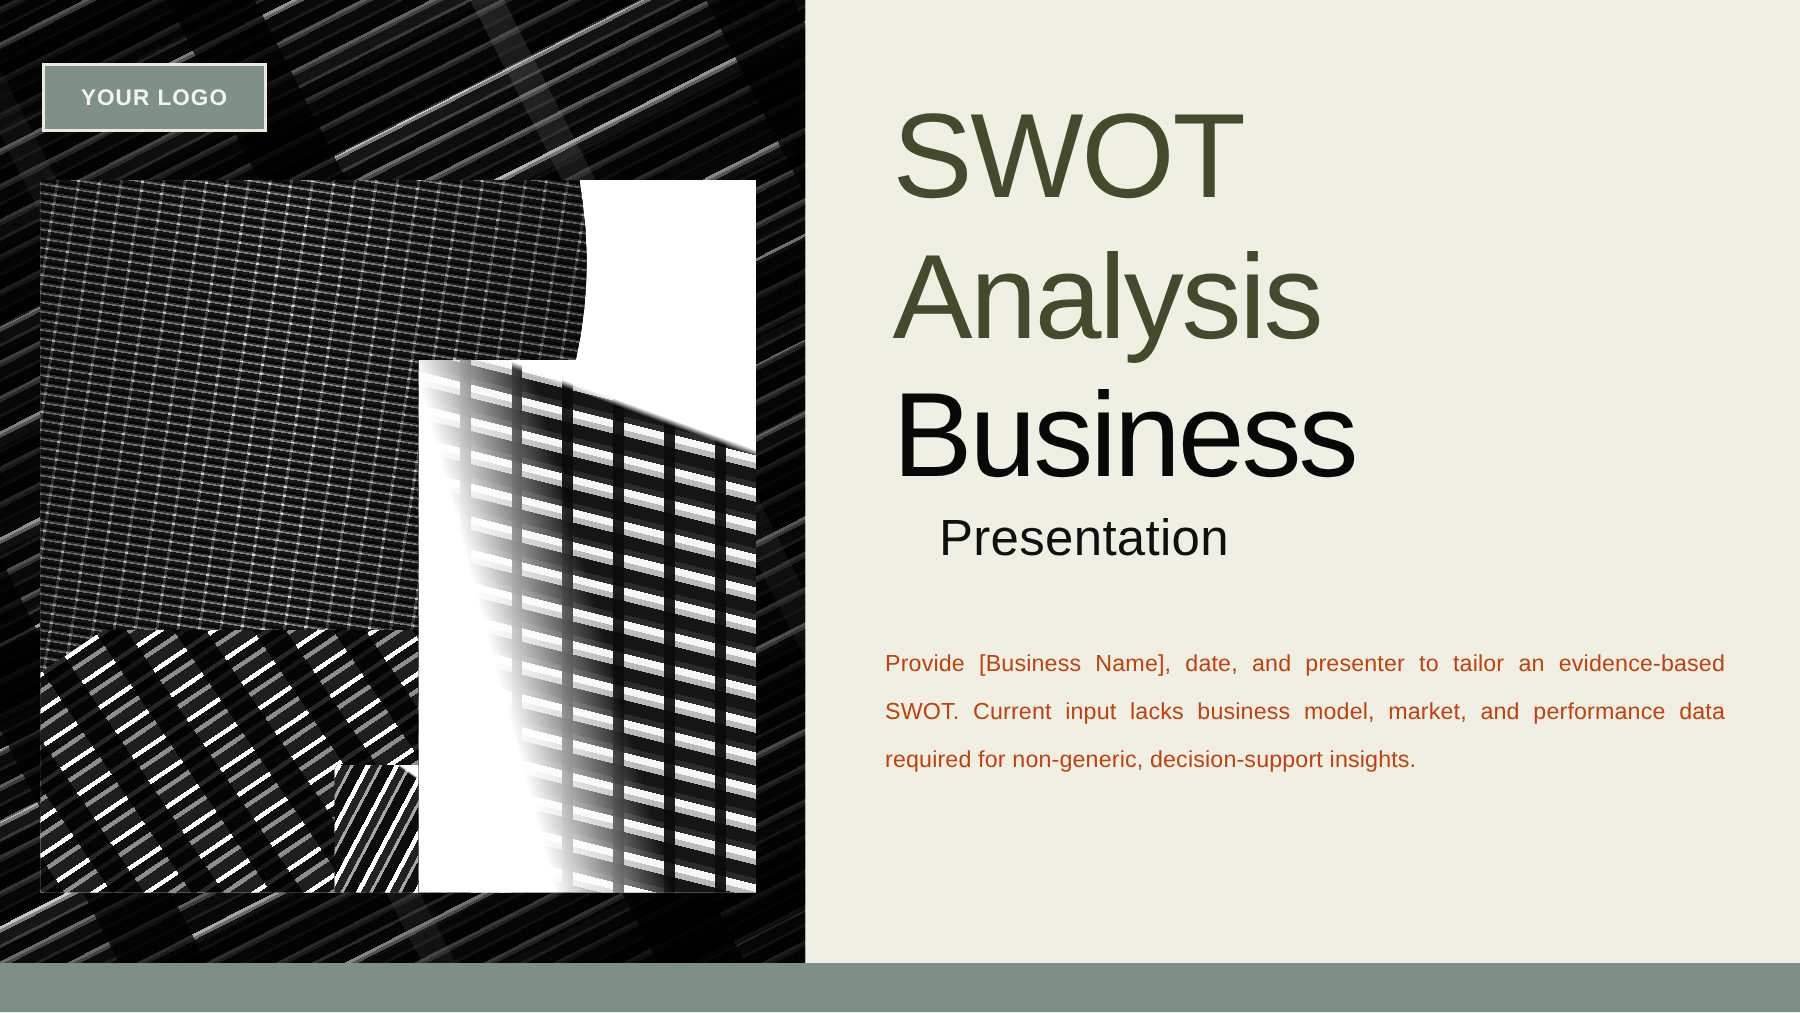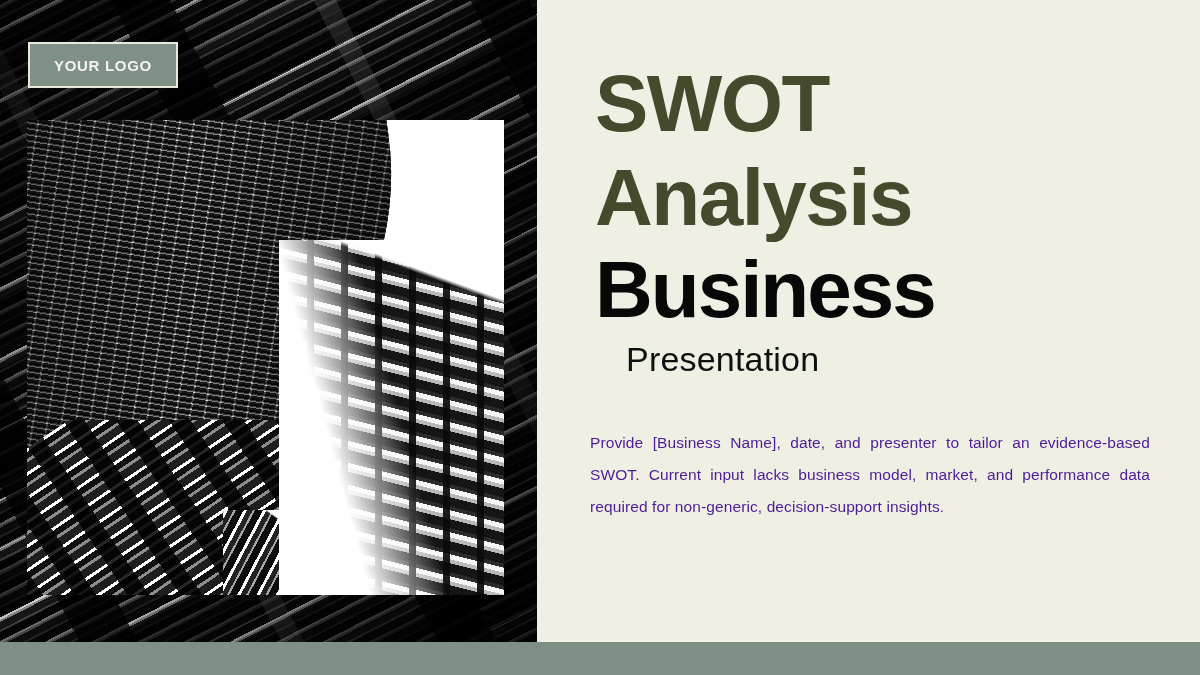--- a/index.html
+++ b/index.html
@@ -200,7 +200,7 @@
   }
   .title-line {
     position:absolute; left:58px;
-    font-weight:700; letter-spacing:-1.5px; line-height:.96;
+    font-weight:400; letter-spacing:-1.5px; line-height:.96;
     white-space:nowrap;
   }
   .t-swot      { top:66px;  font-size:80px; color:#454A2D; }

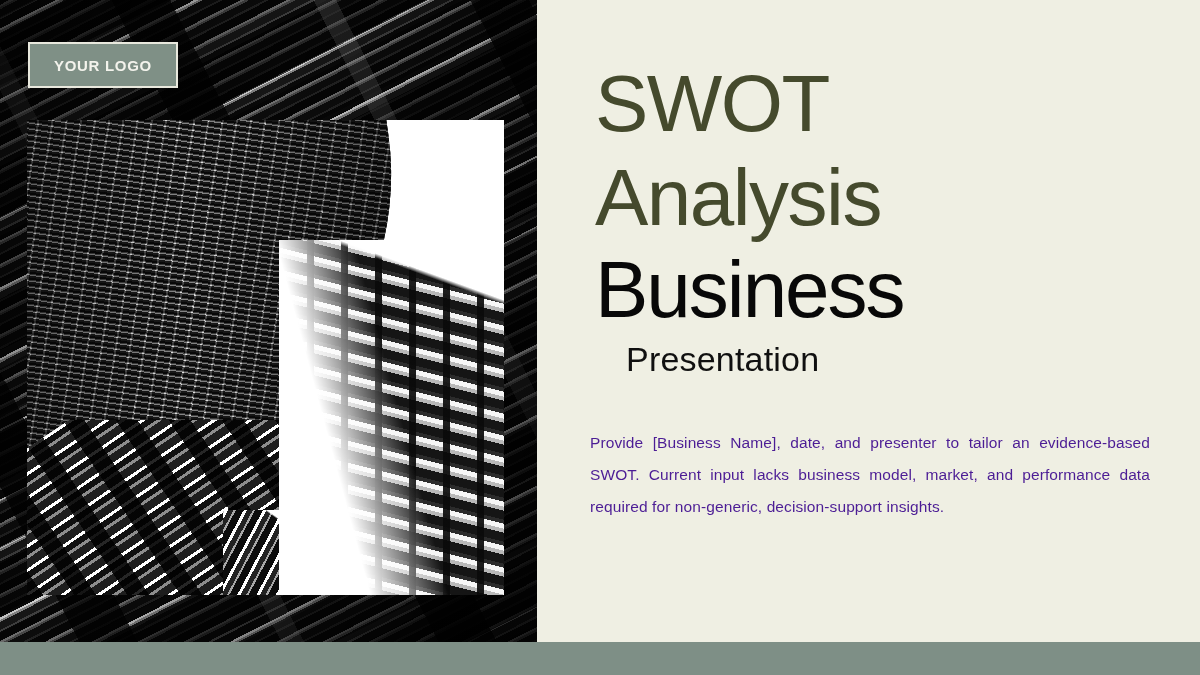--- a/index.html
+++ b/index.html
@@ -212,7 +212,7 @@
   }
   .body-copy {
     position:absolute; left:590px; top:427px; width:560px;
-    font-size:15.5px; line-height:2.06; color:#4c1d95;
+    font-size:15.5px; line-height:2.06; color:#c2410c;
     text-align:justify; letter-spacing:.1px;
   }
 

